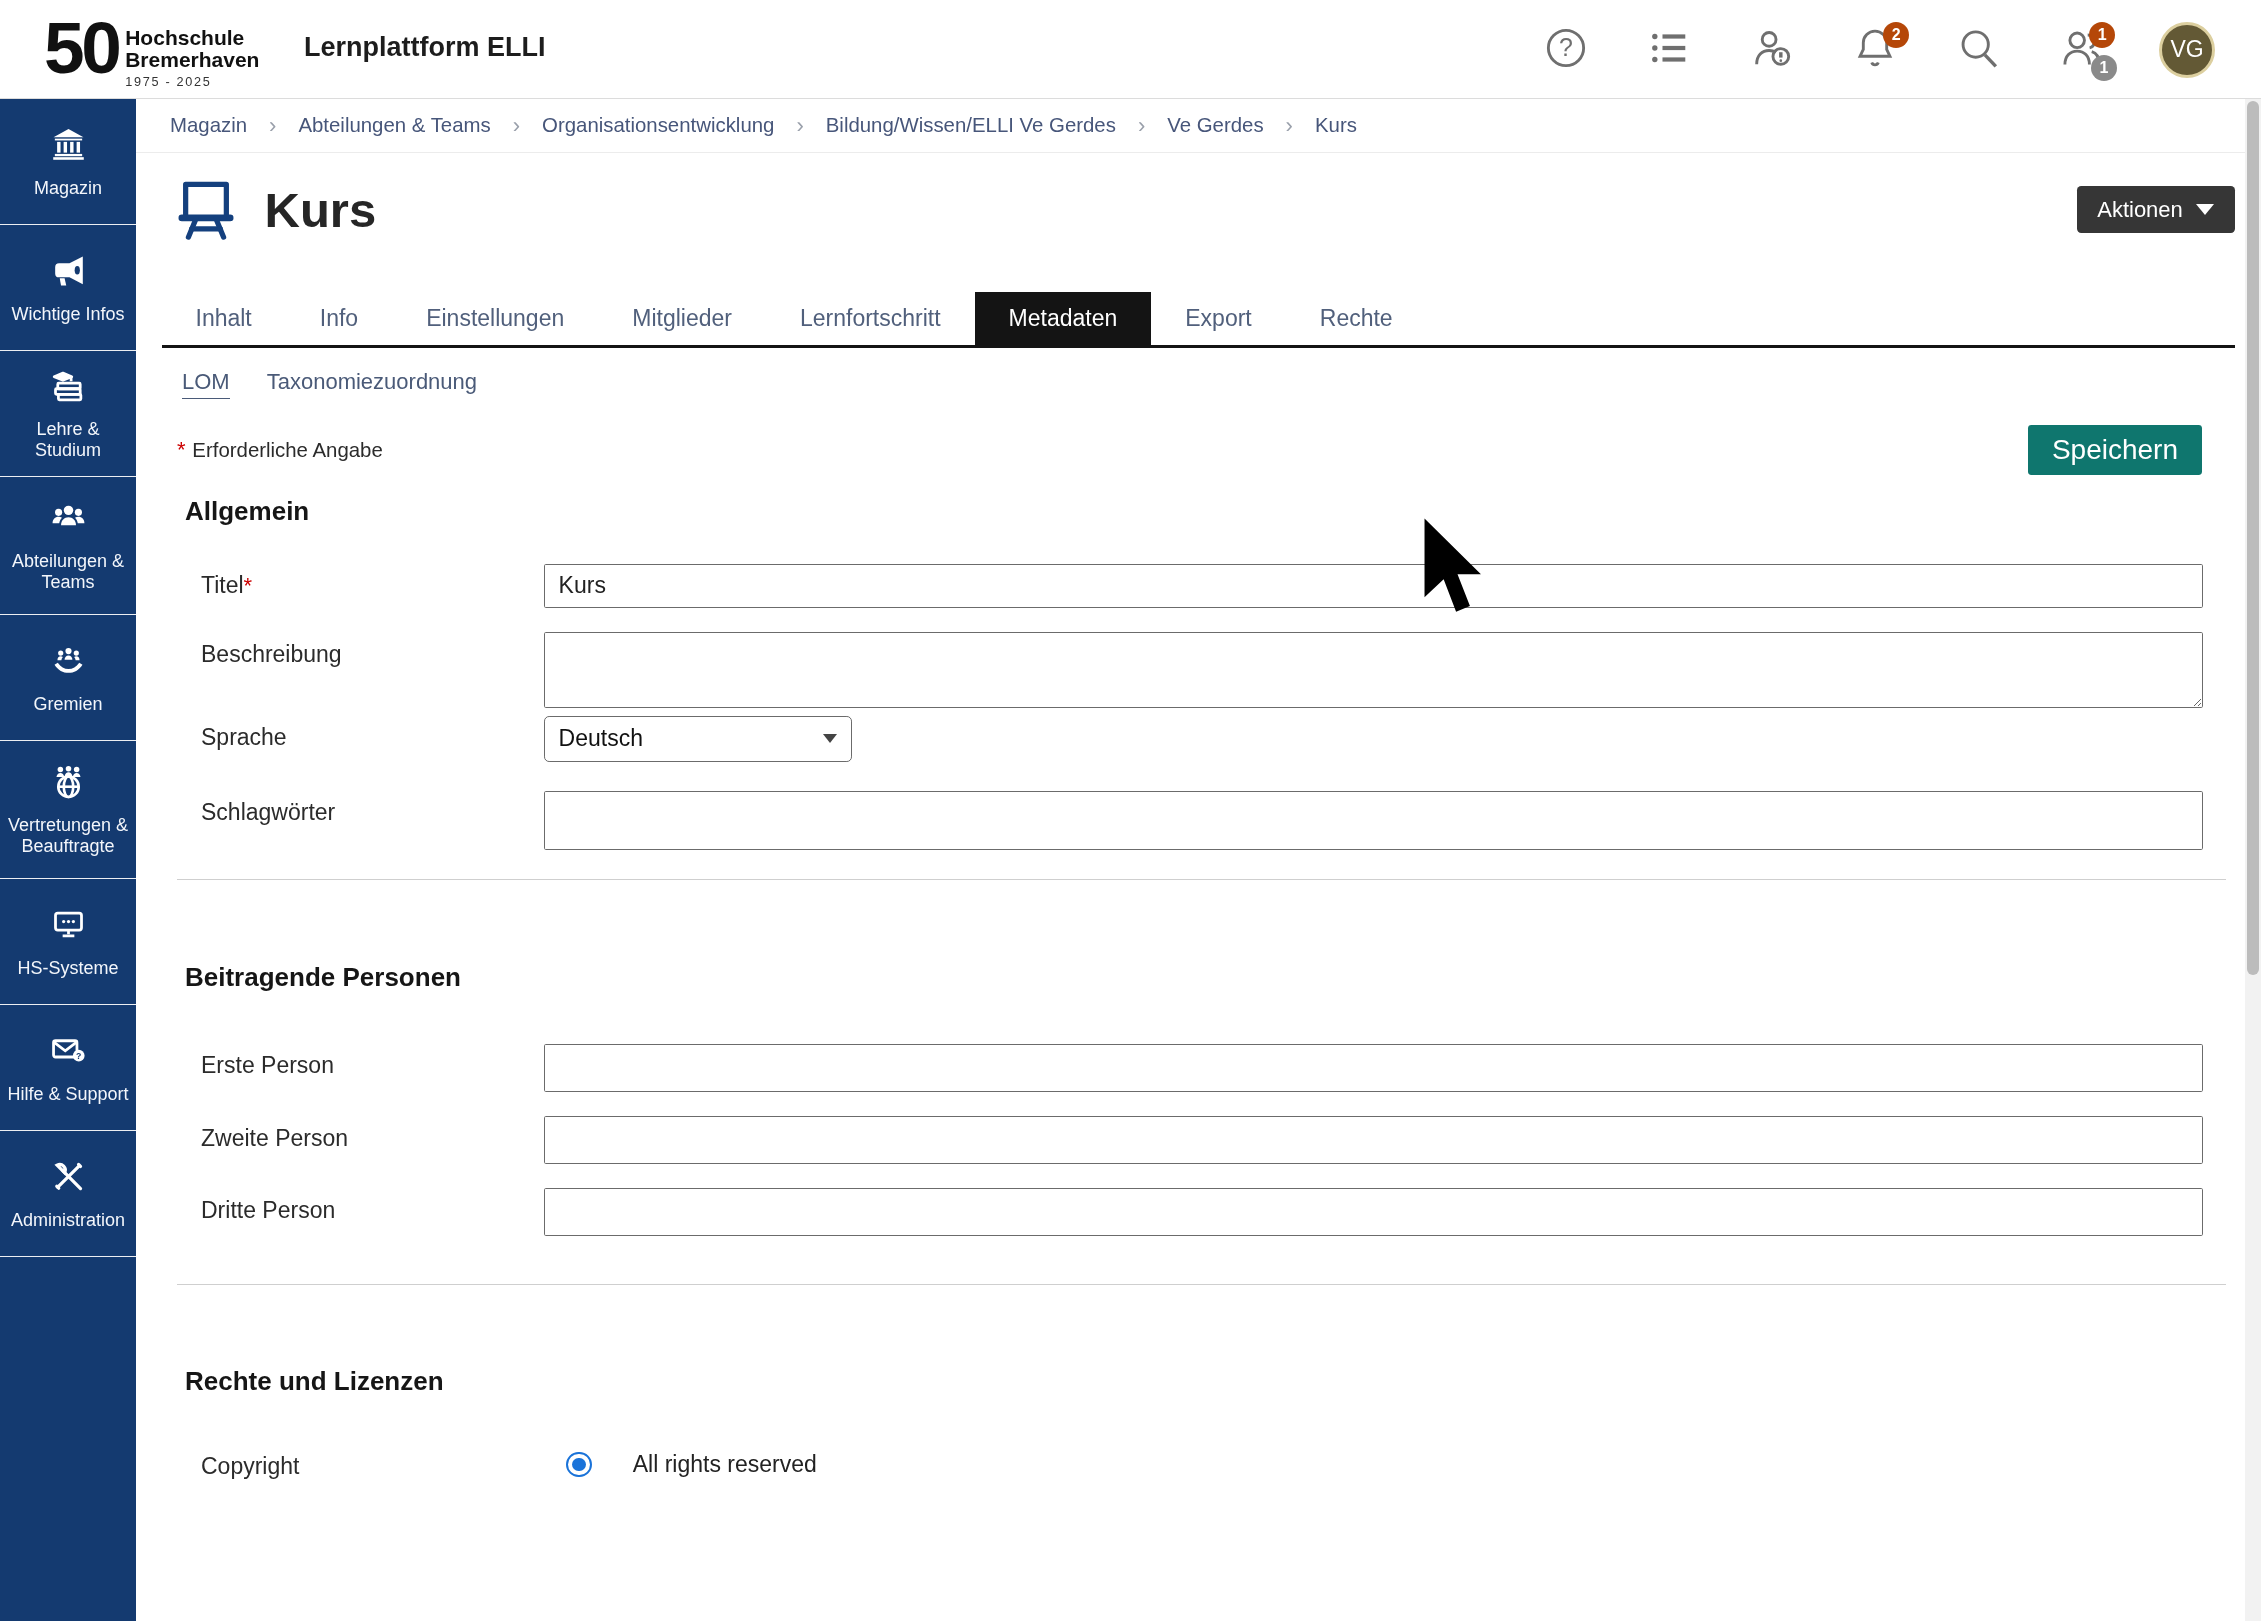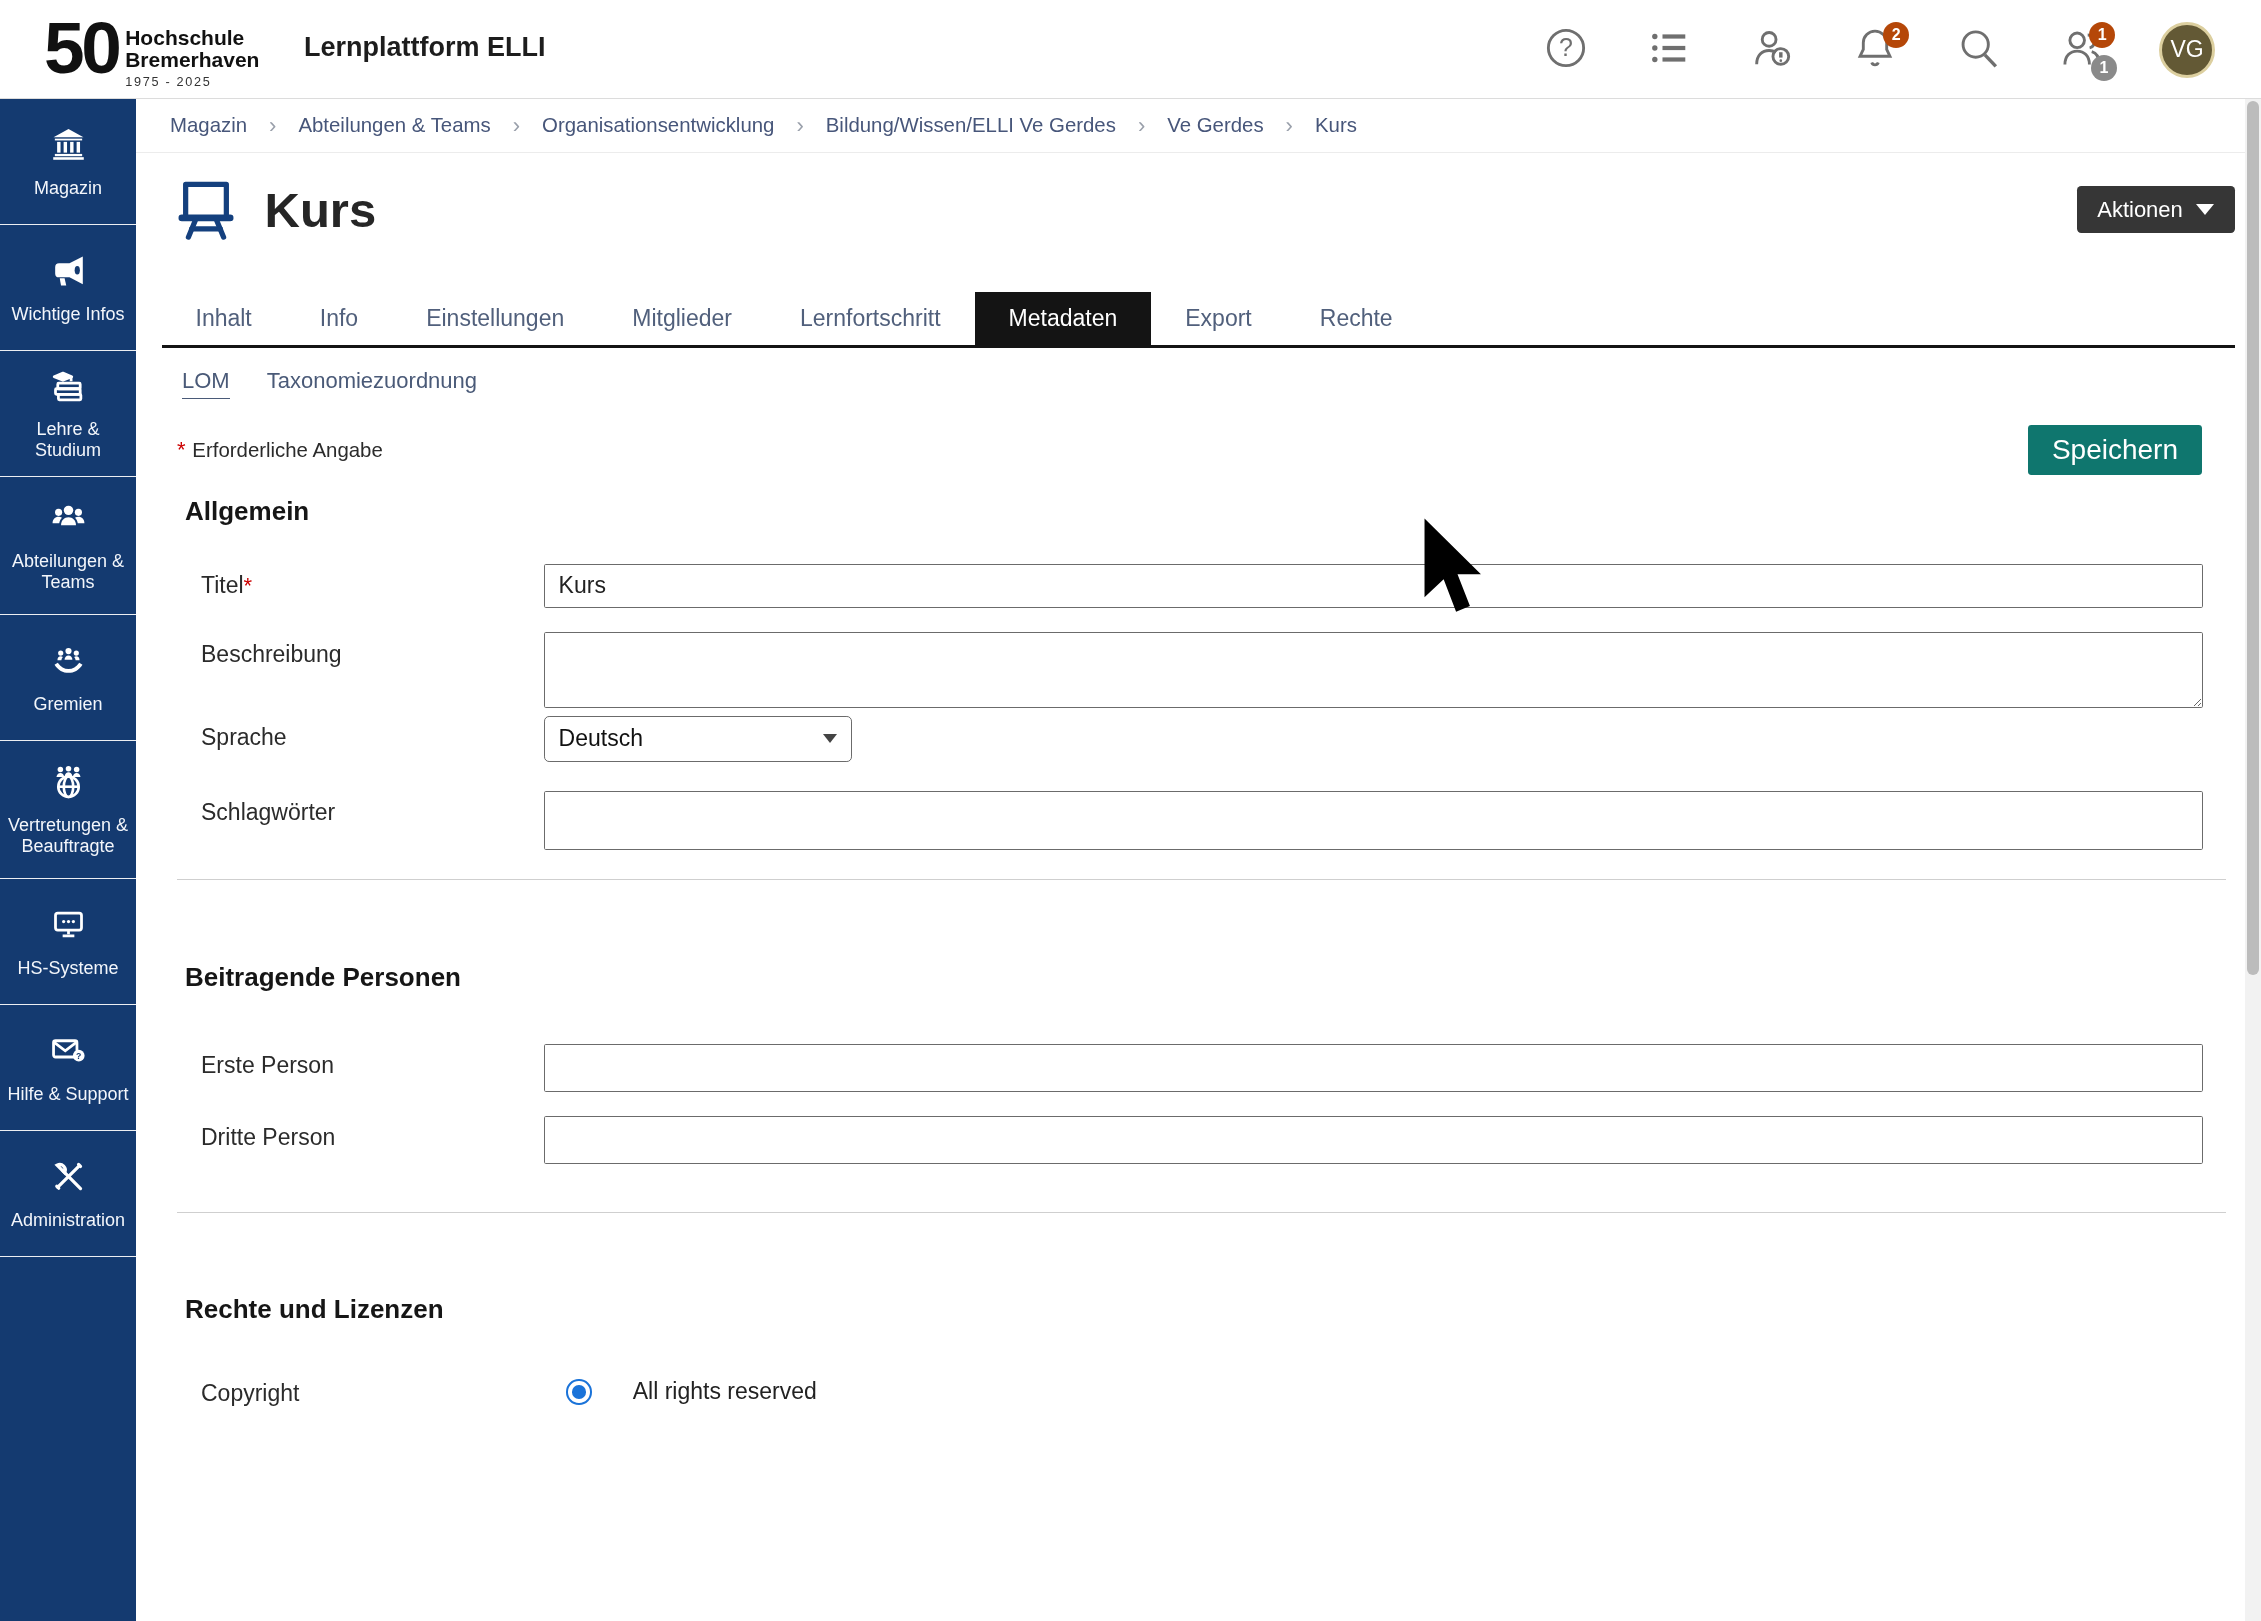--- a/index.html
+++ b/index.html
@@ -63,7 +63,7 @@
          cursor:pointer; display:flex; align-items:center; }
   .tab.active { background:#141414; color:#fff; }
 
-  .subtabs { margin:20.4px 0 0 46px; display:flex; gap:37px; height:31px; align-items:flex-start; }
+  .subtabs { margin:20.4px 0 0 46px; display:flex; gap:37px; height:31px; align-items:center; }
   .subtab { background:none; border:none; font-family:inherit; font-size:22px; color:#4a5a78; cursor:pointer;
             padding:0 0 3.4px 0; }
   .subtab.active { border-bottom:1.7px solid #4a5a78; }

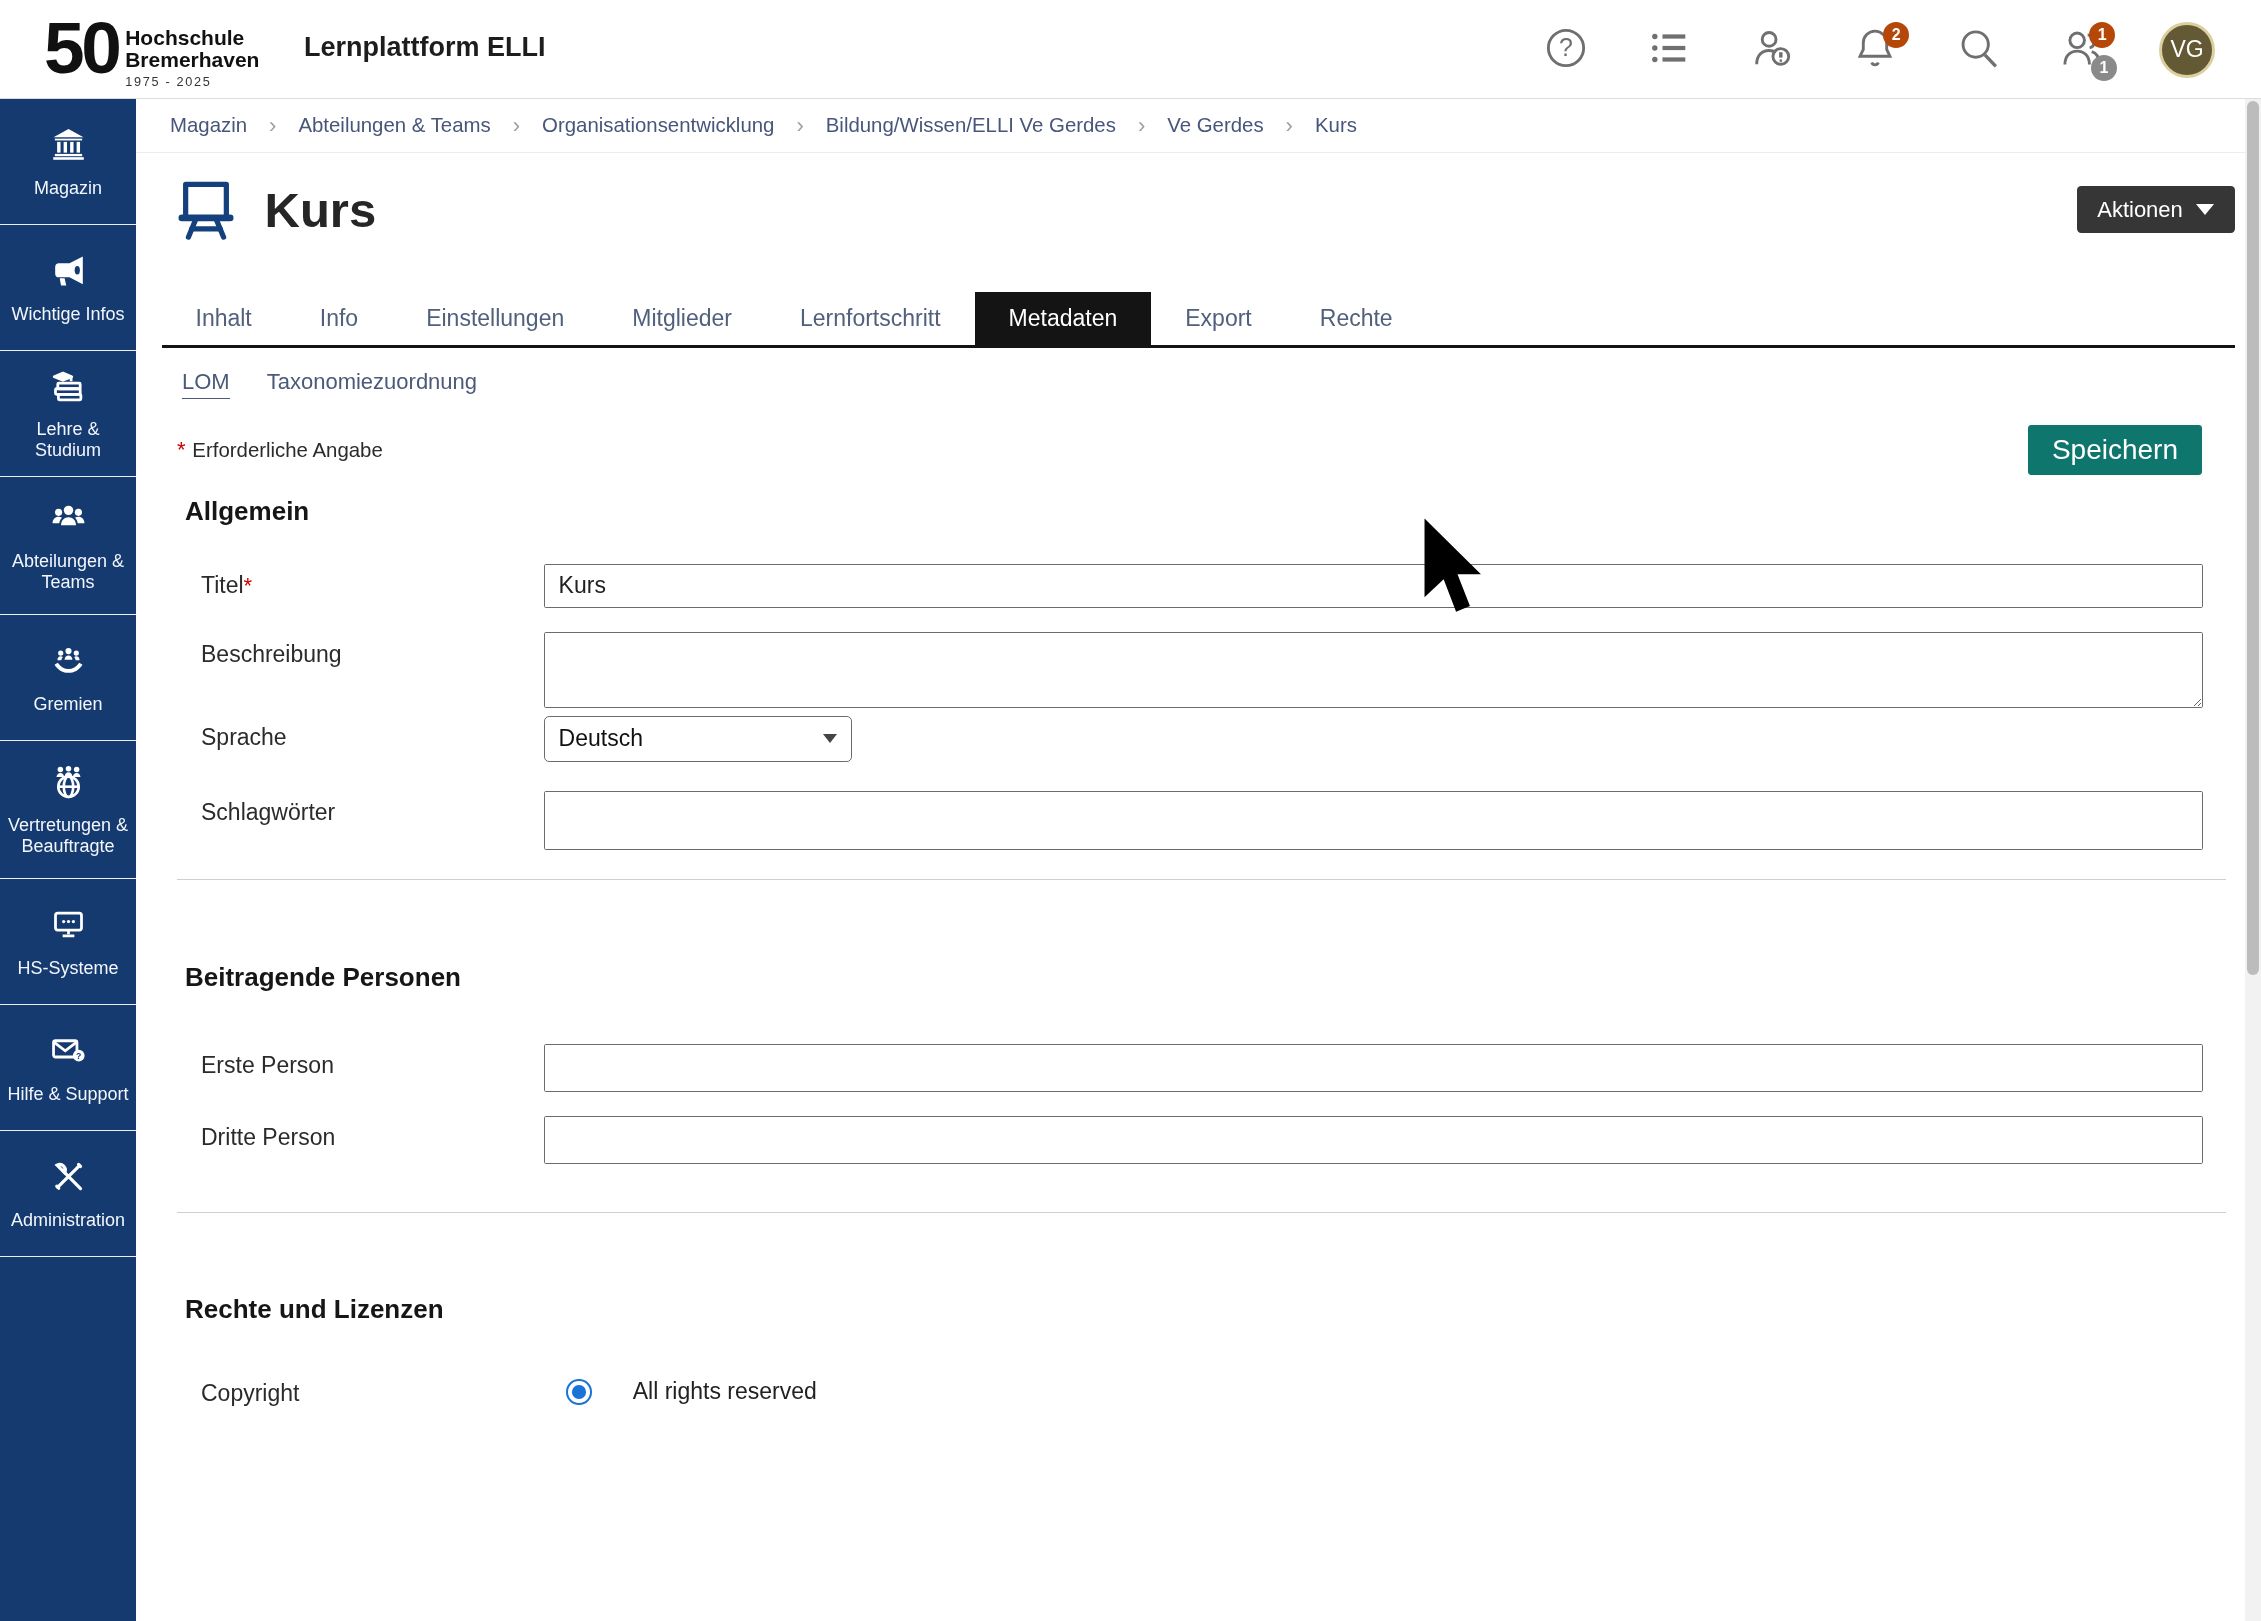--- a/index.html
+++ b/index.html
@@ -408,6 +408,10 @@
       <label class="form-label">Erste Person</label>
       <div class="form-field"><input class="txt-input person-input" style=""></div>
     </div>
+    <div class="form-row row-p2">
+      <label class="form-label">Zweite Person</label>
+      <div class="form-field"><input class="txt-input person-input" style=""></div>
+    </div>
     <div class="form-row row-p3">
       <label class="form-label">Dritte Person</label>
       <div class="form-field"><input class="txt-input person-input" style=""></div>

